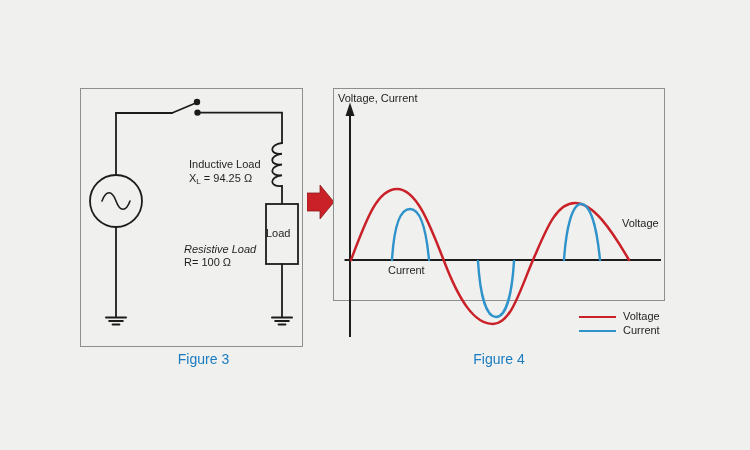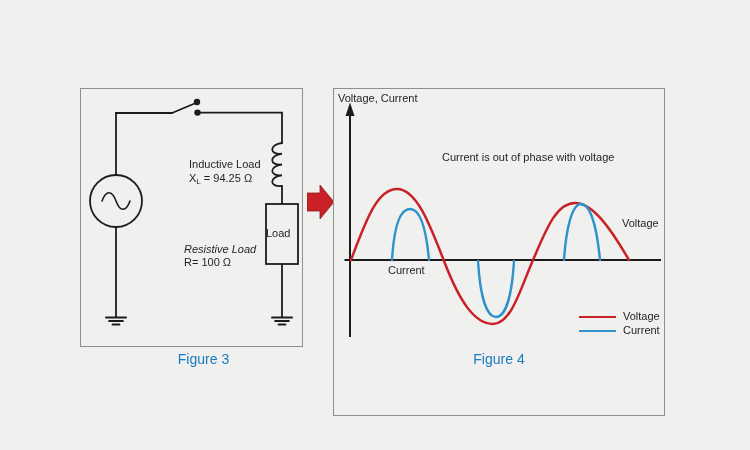--- a/index.html
+++ b/index.html
@@ -18,7 +18,7 @@
     background:#f0f0ee;
   }
   #panel-fig3 { left:80px;  top:88px; width:223px; height:259px; }
-  #panel-fig4 { left:333px; top:88px; width:332px; height:328px; }
+  #panel-fig4 { left:333px; top:88px; width:332px; height:213px; }
   .panel svg { position:absolute; left:0; top:0; }
   .lbl { position:absolute; font-size:11px; line-height:13px; white-space:nowrap; color:#1f1f1f; }
   .caption {

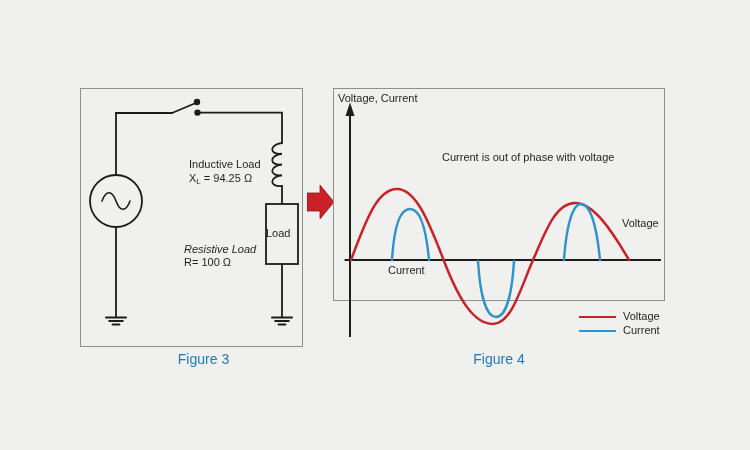--- a/index.html
+++ b/index.html
@@ -100,7 +100,6 @@
     <line x1="245" y1="242" x2="282" y2="242" stroke="#2e93cb" stroke-width="2.2"></line>
   </svg>
   <div class="lbl" style="left:4px; top:3px;">Voltage, Current</div>
-  <div class="lbl" style="left:108px; top:62px;">Current is out of phase with voltage</div>
   <div class="lbl" style="left:54px; top:175px;">Current</div>
   <div class="lbl" style="left:288px; top:128px;">Voltage</div>
   <div class="lbl" style="left:289px; top:221px;">Voltage</div>

